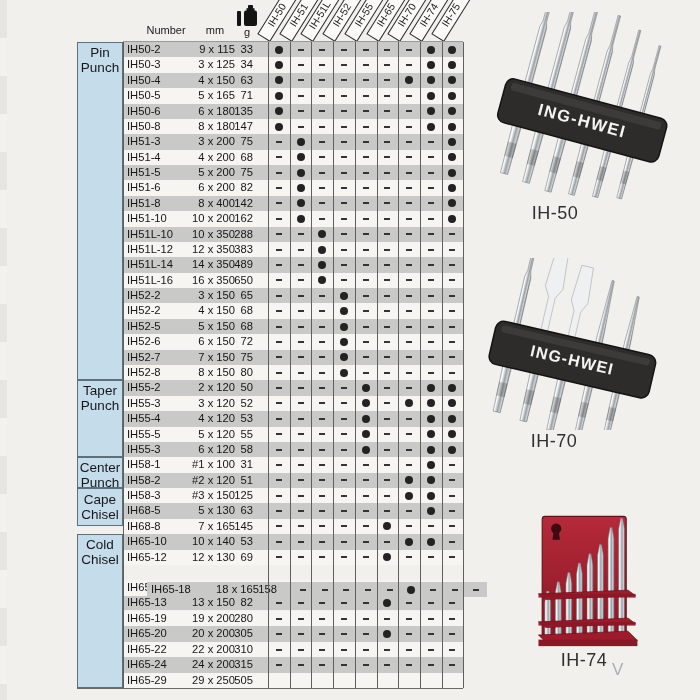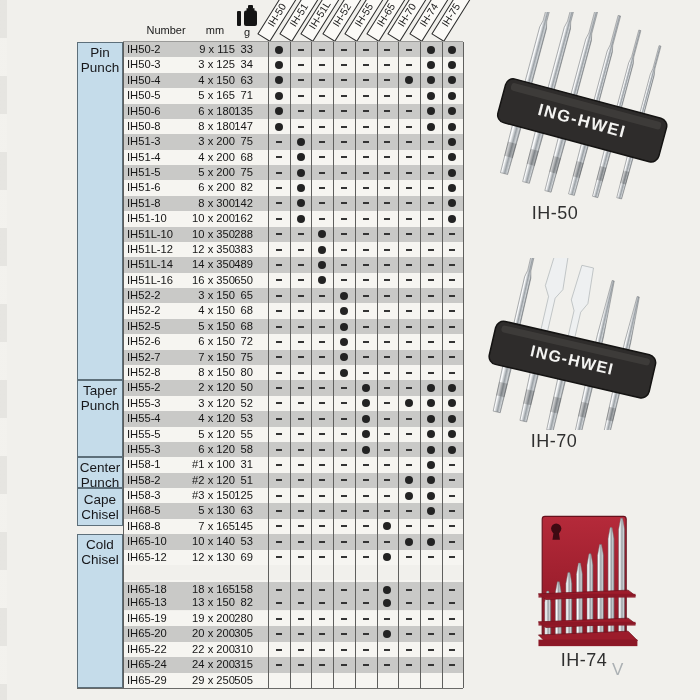--- a/index.html
+++ b/index.html
@@ -400,7 +400,7 @@
       </div>
       <div class="row odd" style="top: 195.809px;">
         <span class="num">IH51-8</span>
-        <span class="mm">8 x 300</span>
+        <span class="mm">8 x 400</span>
         <span class="g">142</span>
         <div class="cell" style="left: 145px; width: 21.7px;">
           <span class="dash"></span>

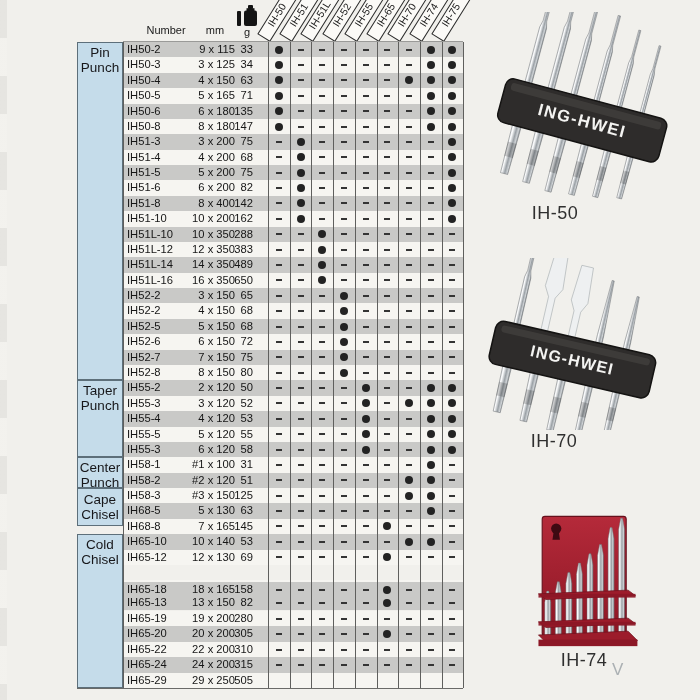--- a/index.html
+++ b/index.html
@@ -1230,7 +1230,7 @@
           <span class="dash"></span>
         </div>
       </div>
-      <div class="row odd" style="top: 582px;">
+      <div class="row odd" style="top: 582px; margin-left: 24px;">
         <span class="num">IH65-18</span>
         <span class="mm">18 x 165</span>
         <span class="g">158</span>

